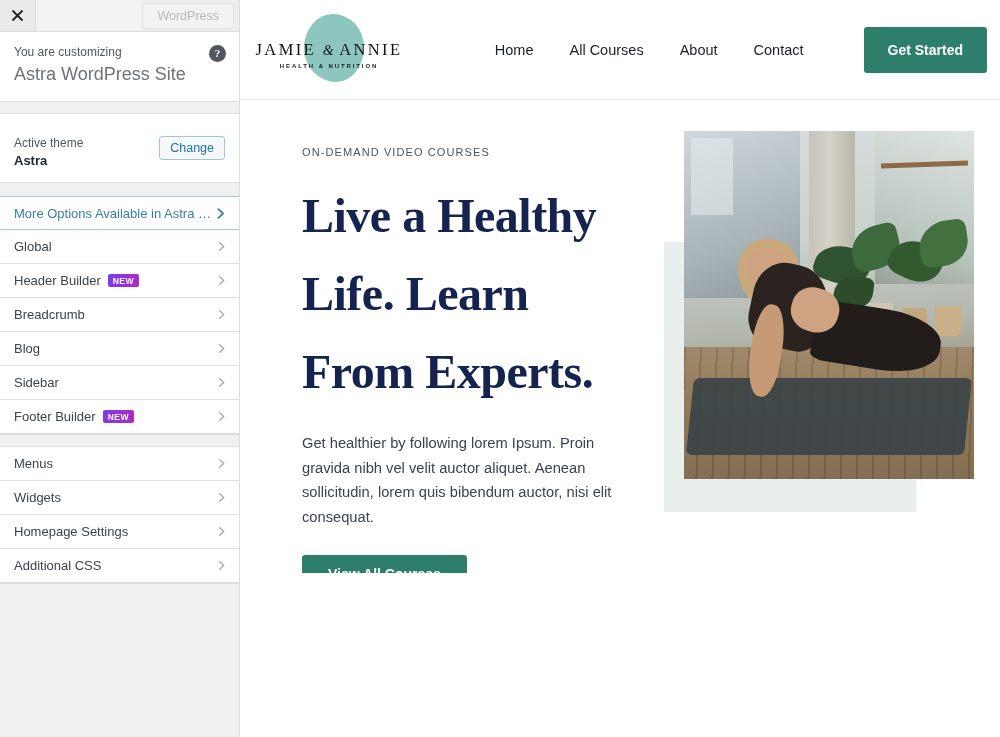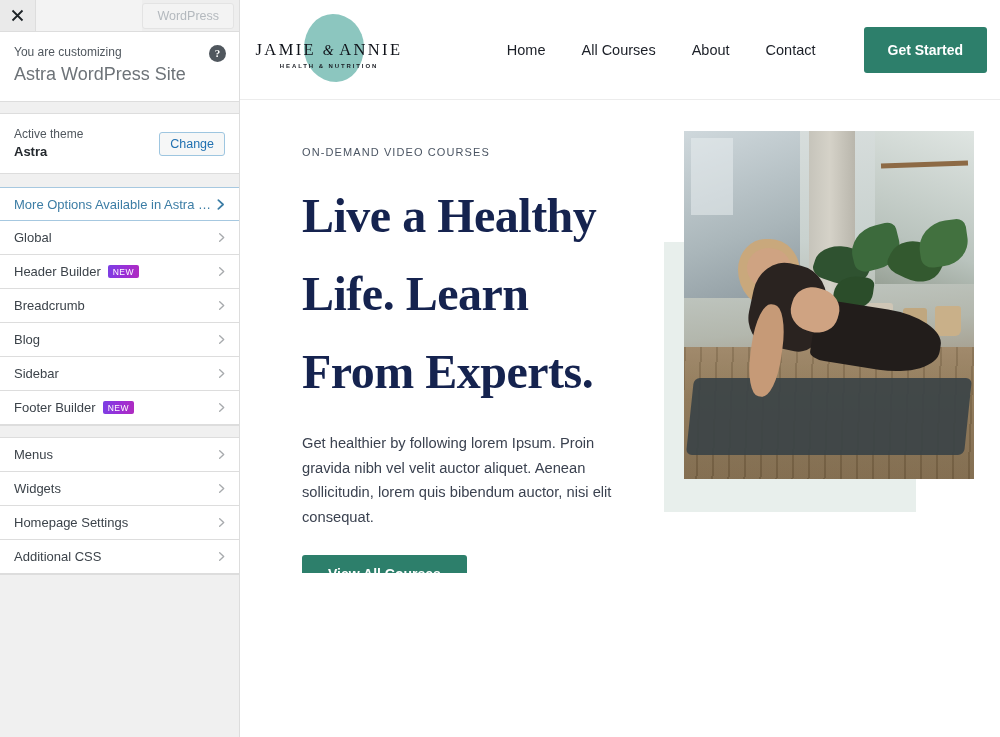--- a/index.html
+++ b/index.html
@@ -174,7 +174,7 @@
     cursor: pointer; white-space: nowrap;
   }
   .cta-btn {
-    margin-left: 12px;
+    margin-left: 24px;
     background: #2d7f6b;
     color: #ffffff;
     font-size: 14px; font-weight: bold;

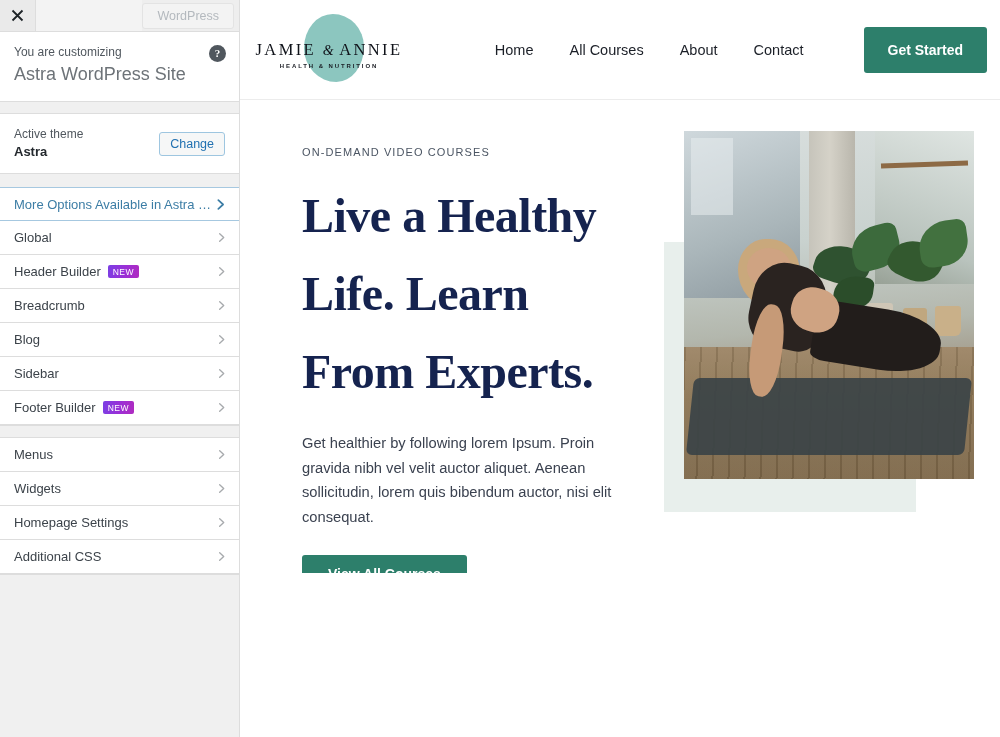--- a/index.html
+++ b/index.html
@@ -83,7 +83,7 @@
     border-bottom: 1px solid #dddddd;
     display: flex; align-items: center; justify-content: space-between;
   }
-  .cz-theme-label { font-size: 12px; color: #50575e; line-height: 16px; }
+  .cz-theme-label { font-size: 12px; color: #50575e; line-height: 16px; margin-top: 9px; }
   .cz-theme-name { font-size: 13px; color: #23282d; font-weight: bold; line-height: 18px; margin-top: 1px; }
   .cz-change {
     background: #f6f7f7; border: 1px solid #9ec6e0;

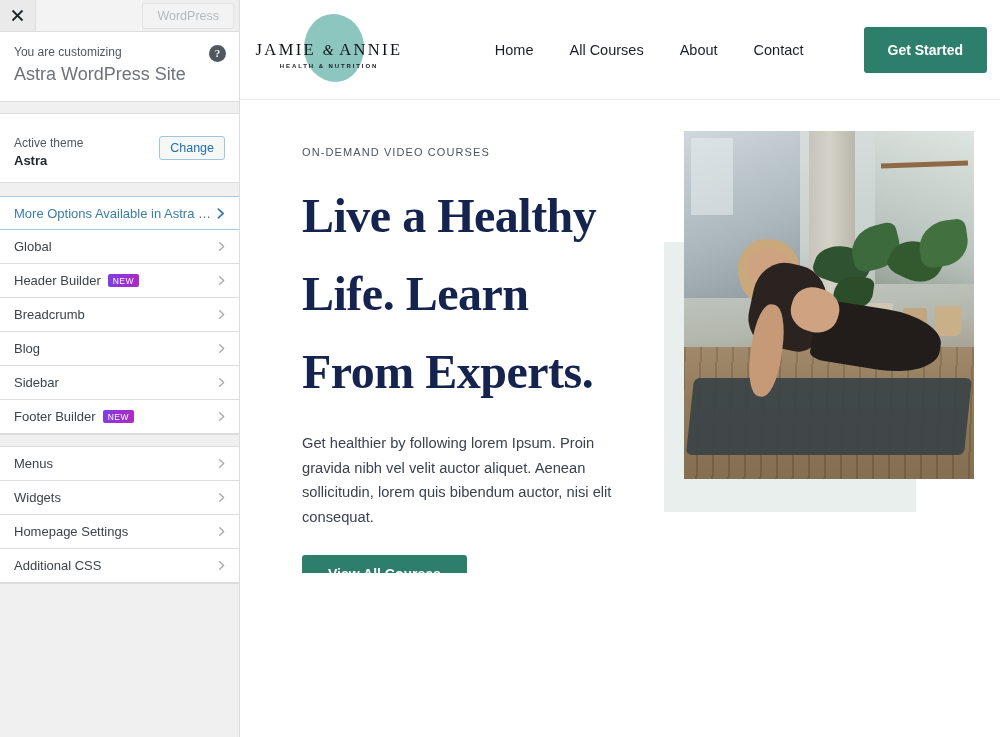--- a/index.html
+++ b/index.html
@@ -119,7 +119,7 @@
     margin-left: 7px;
     padding: 2px 5px 1px 5px;
     font-size: 8.5px;
-    font-weight: normal;
+    font-weight: bold;
     letter-spacing: 0.5px;
     color: #fff;
     border-radius: 2px;

